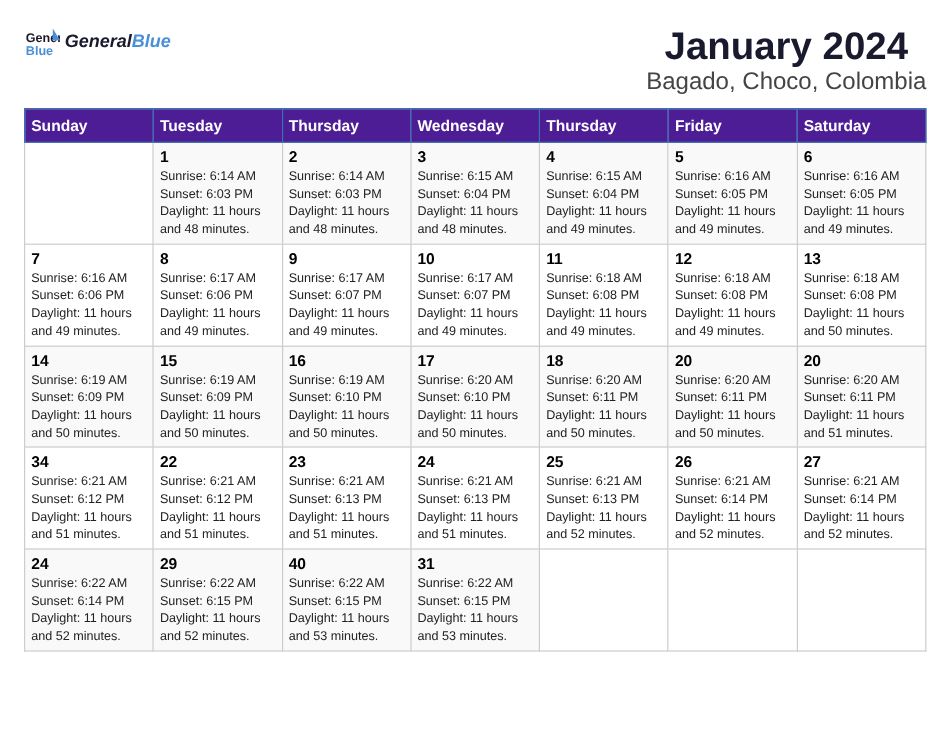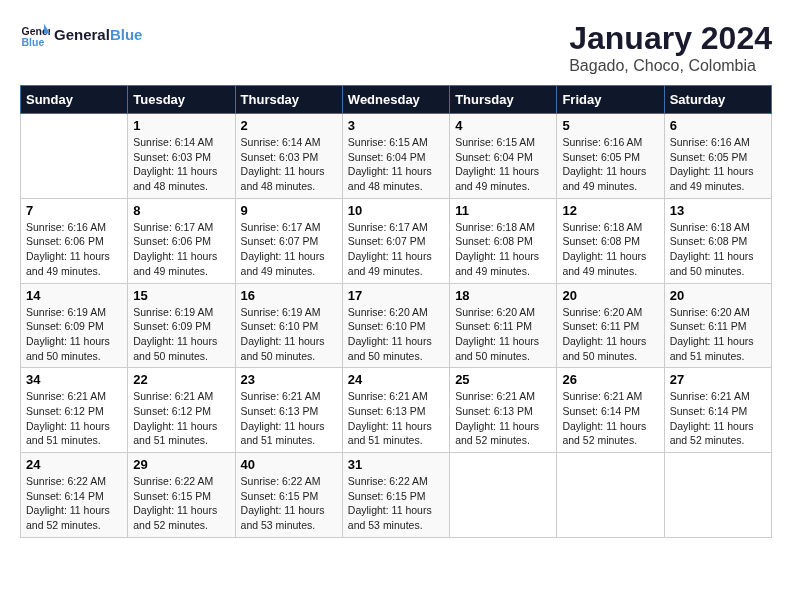--- a/index.html
+++ b/index.html
@@ -88,7 +88,7 @@
       <polygon points="32,5 40,18 32,18" fill="#4a90d9"></polygon>
     </svg>
     <div>
-      <div style="font-size:15px; font-weight:bold; line-height:1.1;">
+      <div style="font-size:15px; font-weight:bold; line-height:1.1;font-style:italic;">
         <span style="color:#1a1a2e">General</span><span style="color:#4a90d9">Blue</span>
       </div>
     </div>

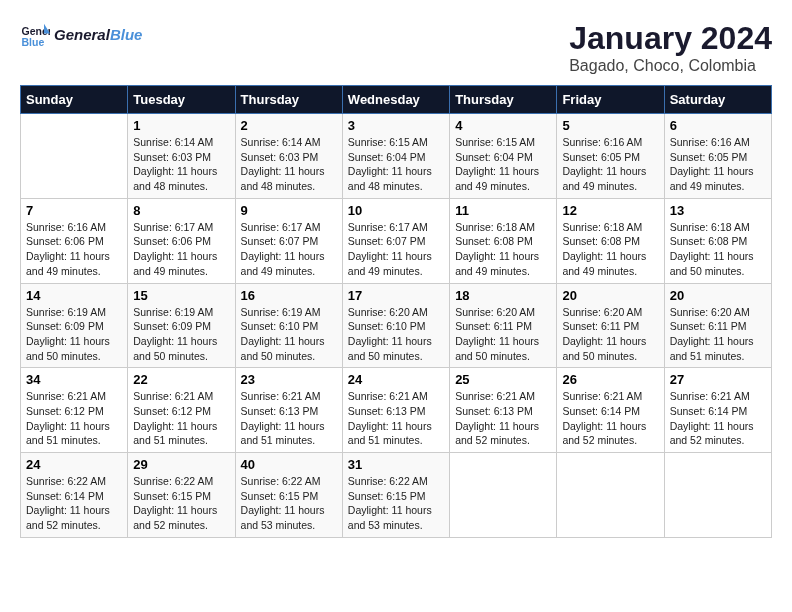--- a/index.html
+++ b/index.html
@@ -26,7 +26,7 @@
       height: 30px;
     }
     .title-area {
-      text-align: left;
+      text-align: center;
     }
     .calendar-title {
       font-size: 32px;

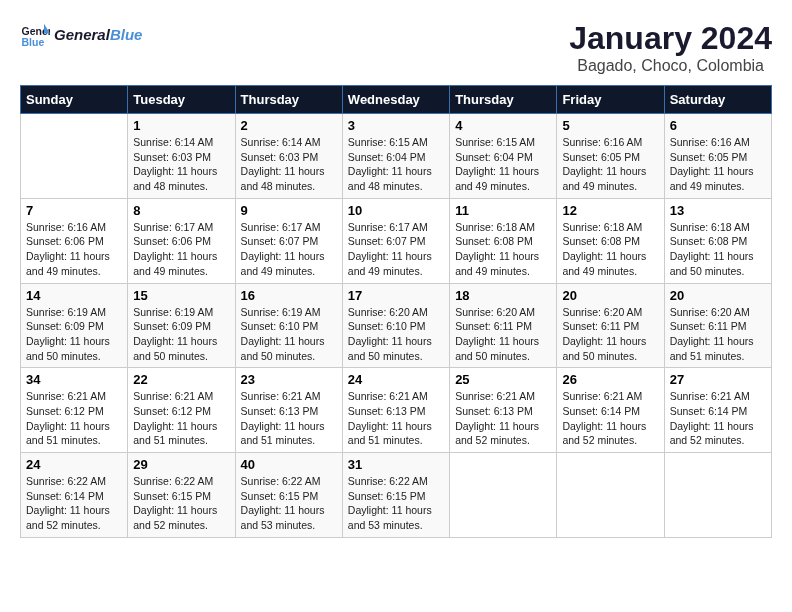--- a/index.html
+++ b/index.html
@@ -34,7 +34,7 @@
       color: #1a1a2e;
     }
     .calendar-subtitle {
-      font-size: 16px;
+      font-size: 20px;
       color: #444;
     }
     table {

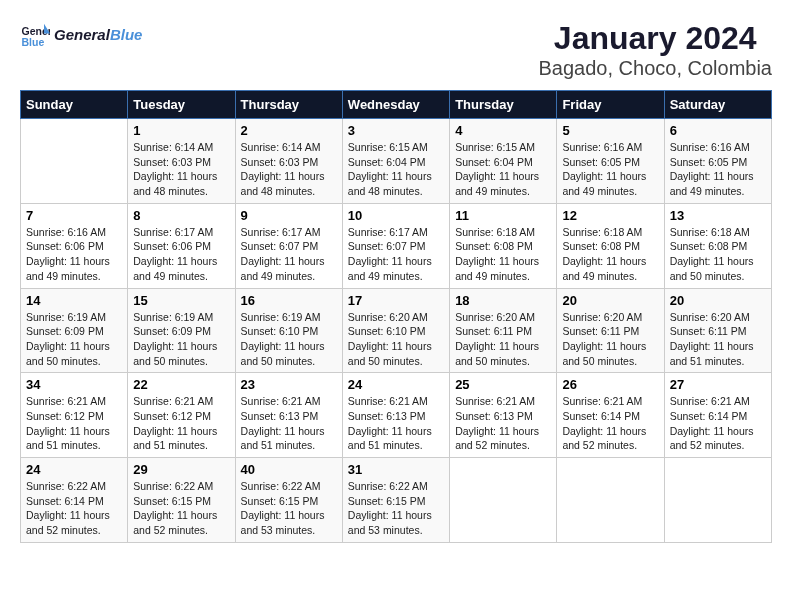--- a/index.html
+++ b/index.html
@@ -43,7 +43,7 @@
       font-size: 11px;
     }
     thead tr th {
-      background-color: #0f172a;
+      background-color: #4c1d95;
       color: #fff;
       padding: 6px 5px;
       text-align: left;

